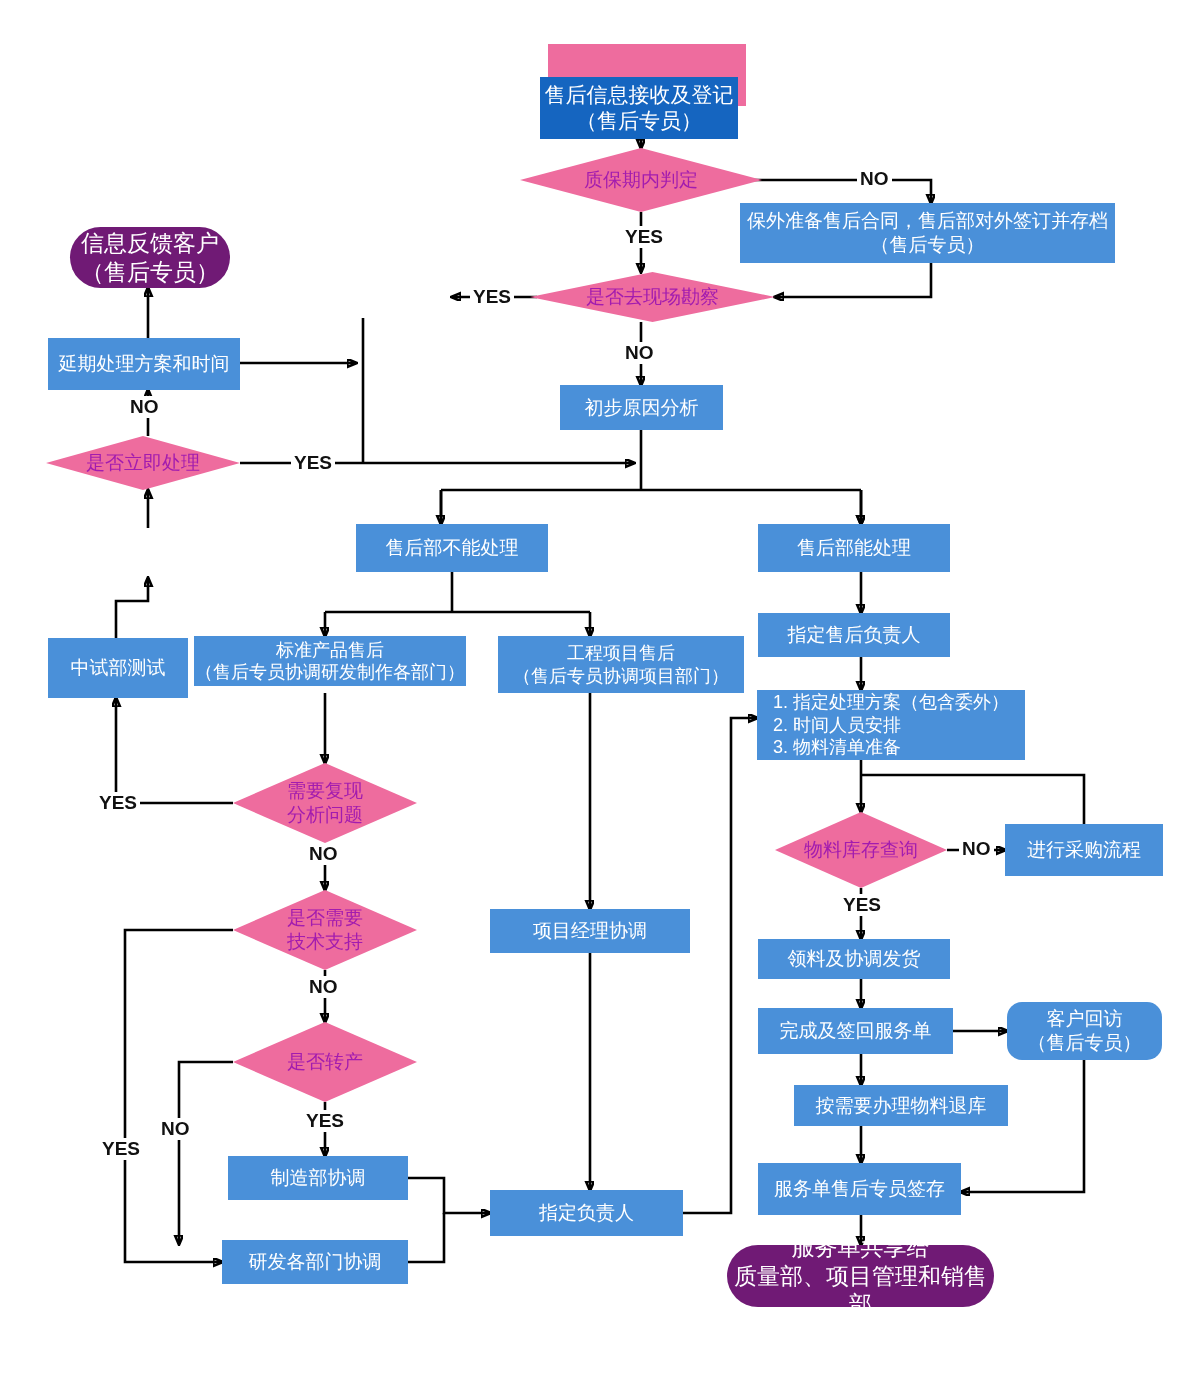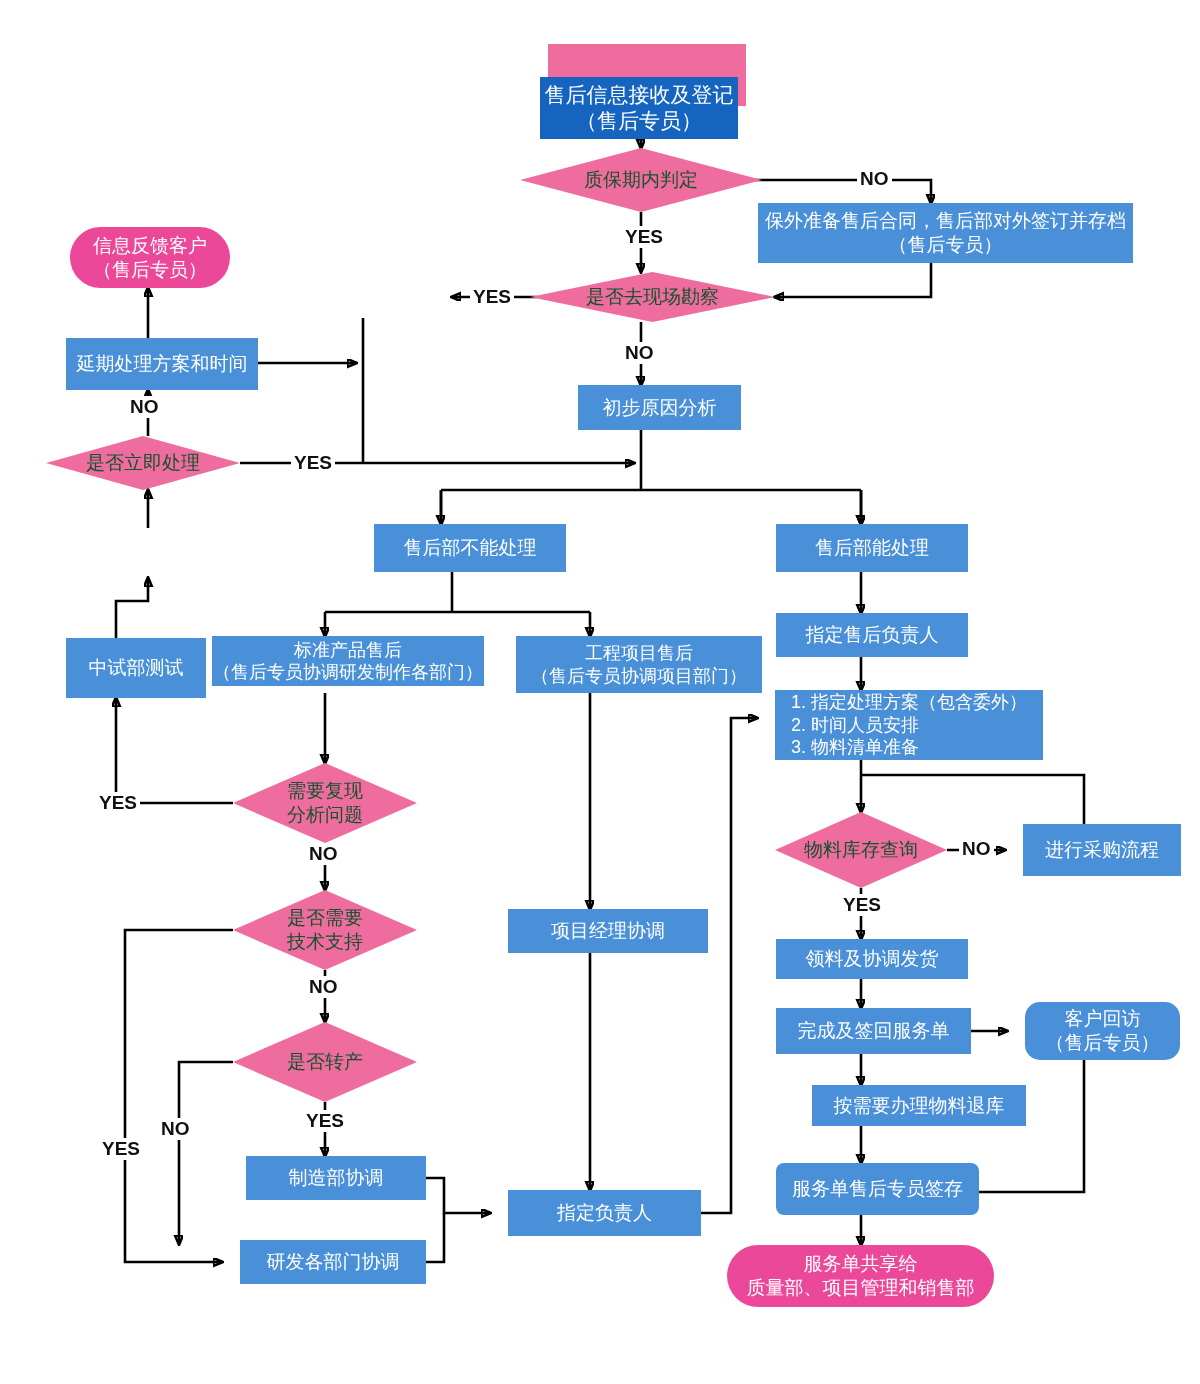--- a/index.html
+++ b/index.html
@@ -13,7 +13,7 @@
   .term{background:#ec4899;border-radius:32px;font-size:19px;}
   .dia{position:absolute;z-index:3;}
   .dia .dshape{position:absolute;inset:0;background:#EE6C9E;clip-path:polygon(50% 0,100% 50%,50% 100%,0 50%);}
-  .dia .dlabel{position:absolute;inset:0;display:flex;align-items:center;justify-content:center;text-align:center;color:#14532d;font-size:19px;line-height:1.25;z-index:2;}
+  .dia .dlabel{position:absolute;inset:0;display:flex;align-items:center;justify-content:center;text-align:center;color:#a21caf;font-size:19px;line-height:1.25;z-index:2;}
   .listbox{justify-content:flex-start;text-align:left;padding-left:16px;font-size:18px;}
   .listbox .inner{white-space:pre-line;}
   .lbl{position:absolute;color:#111;font-size:19px;font-weight:700;background:#fff;padding:0 3px;z-index:5;font-family:"Liberation Sans",sans-serif;}

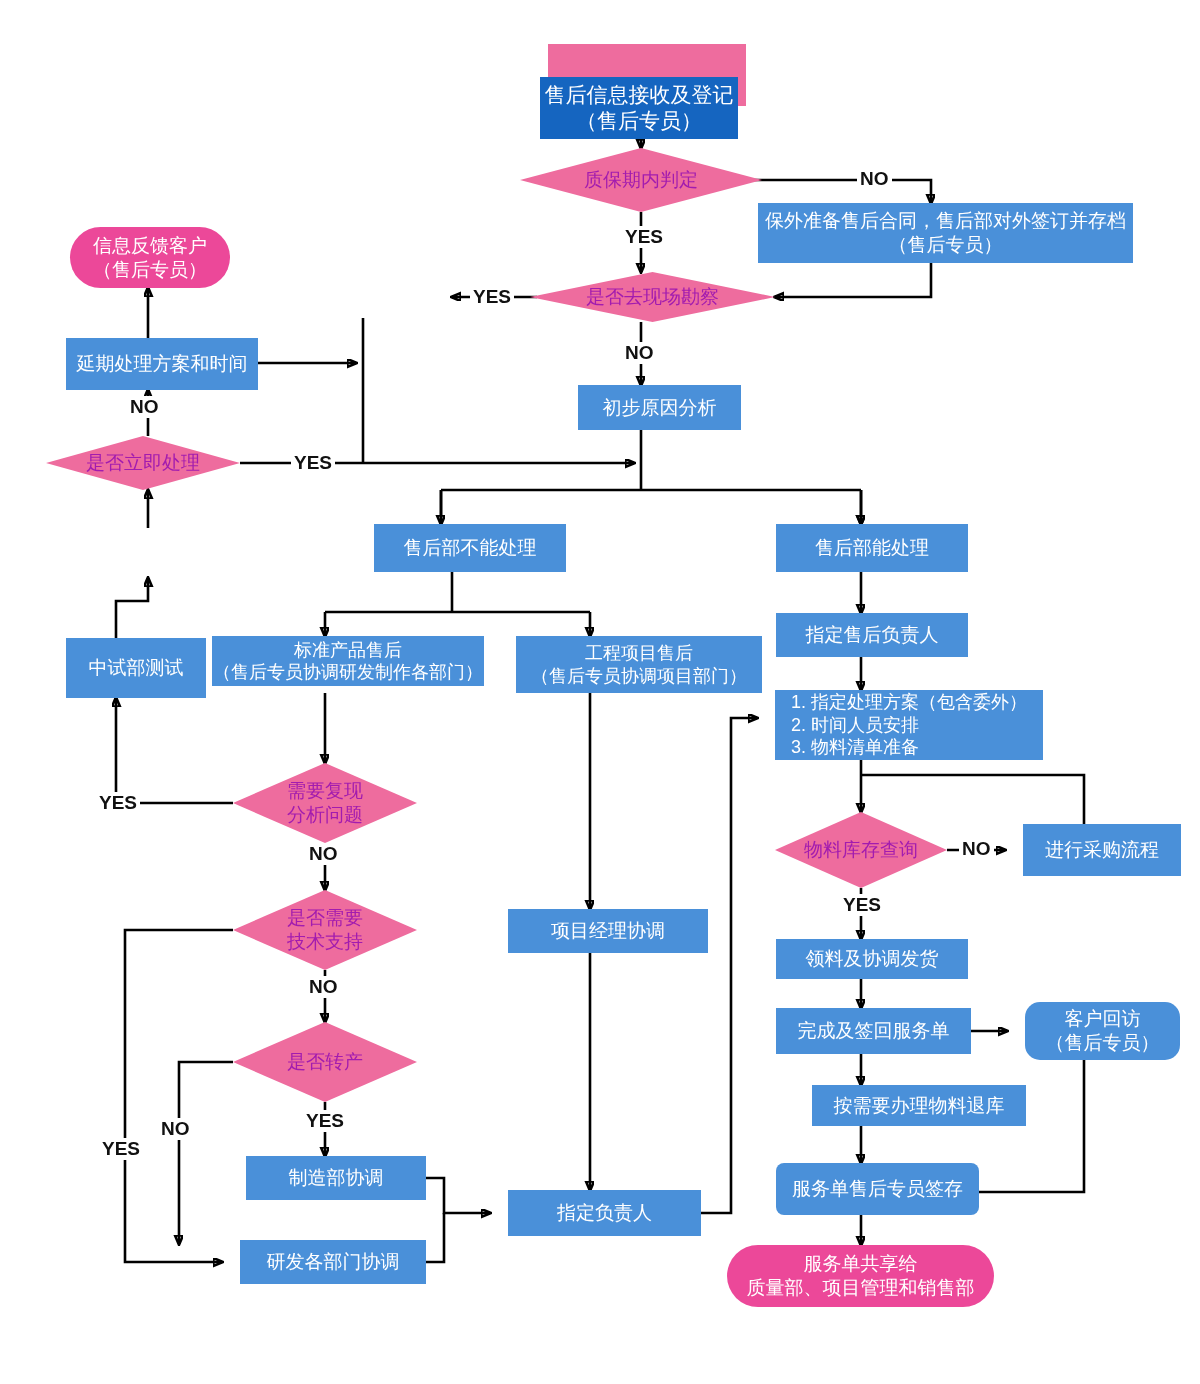--- a/index.html
+++ b/index.html
@@ -6,7 +6,7 @@
   body{font-family:"Liberation Sans","DejaVu Sans",sans-serif;}
   #canvas{position:relative;width:1200px;height:1384px;background:#fff;overflow:hidden;}
   .node{position:absolute;box-sizing:border-box;display:flex;align-items:center;justify-content:center;text-align:center;color:#ffffff;line-height:1.25;z-index:3;}
-  .proc{background:#4A90D9;font-size:19px;margin-left:18px;}
+  .proc{background:#4A90D9;font-size:19px;}
   .proc.sm{font-size:18px;}
   .start{background:#1565C0;font-size:21px;z-index:4;margin-top:25px;}
   .startshadow{position:absolute;background:#EE6C9E;z-index:2;}

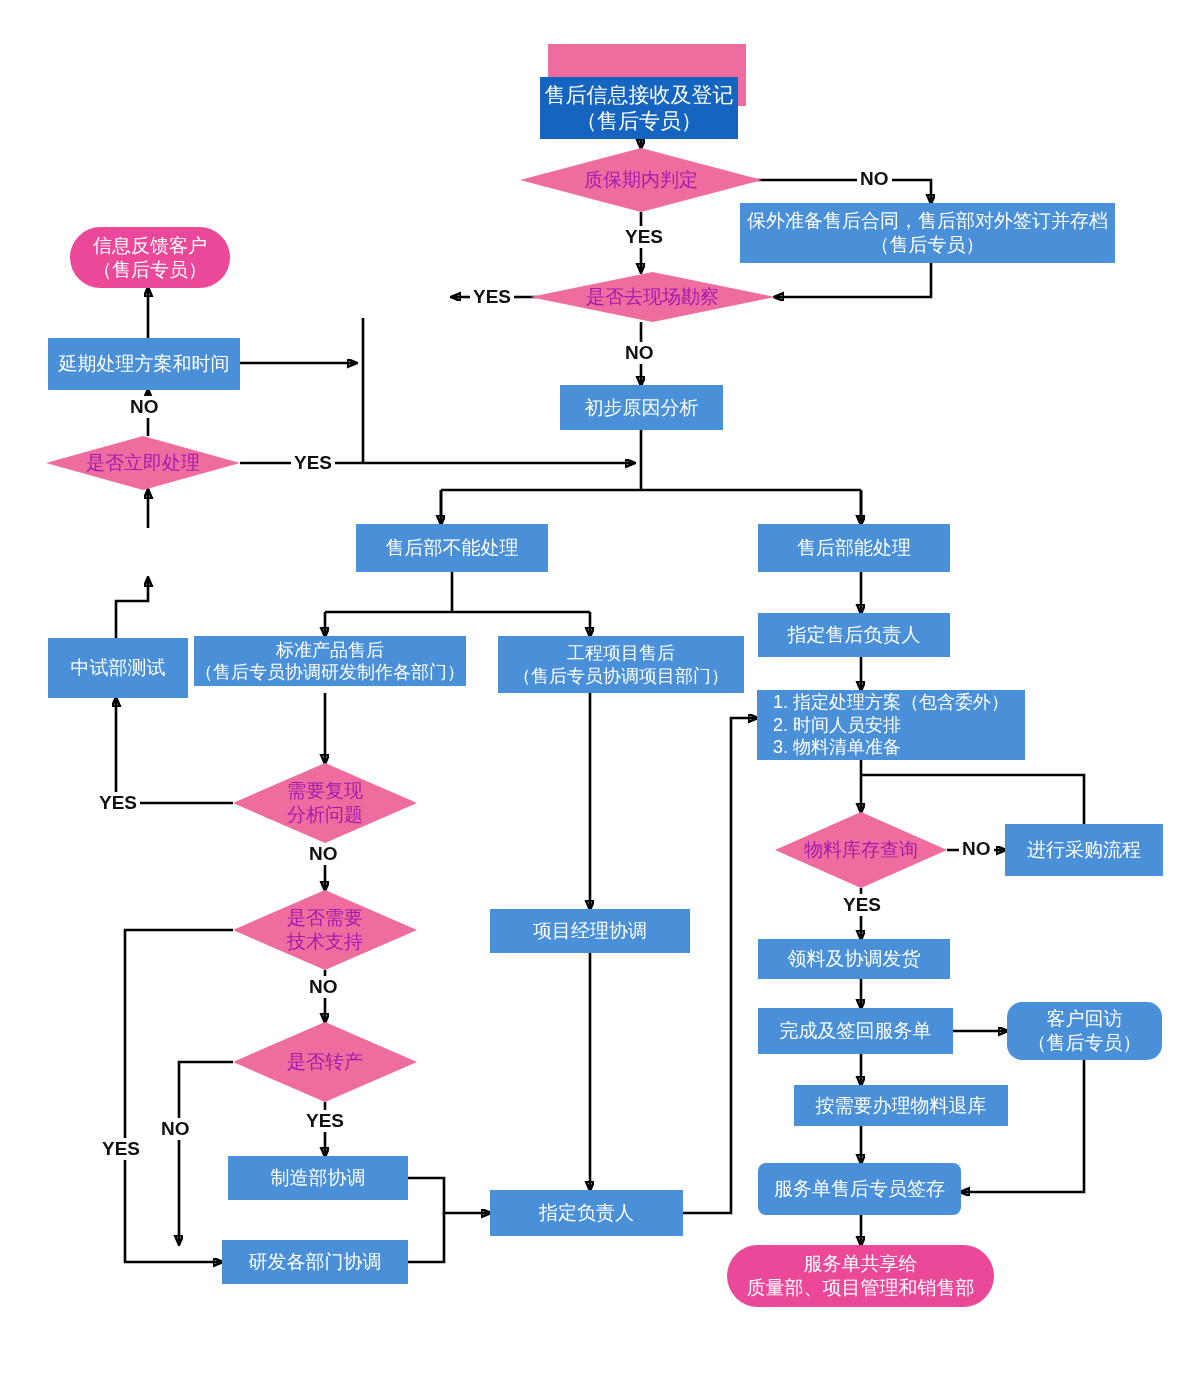--- a/index.html
+++ b/index.html
@@ -10,7 +10,7 @@
   .proc.sm{font-size:18px;}
   .start{background:#1565C0;font-size:21px;z-index:4;margin-top:25px;}
   .startshadow{position:absolute;background:#EE6C9E;z-index:2;}
-  .term{background:#ec4899;border-radius:32px;font-size:19px;}
+  .term{background:#701a75;border-radius:32px;font-size:23px;}
   .dia{position:absolute;z-index:3;}
   .dia .dshape{position:absolute;inset:0;background:#EE6C9E;clip-path:polygon(50% 0,100% 50%,50% 100%,0 50%);}
   .dia .dlabel{position:absolute;inset:0;display:flex;align-items:center;justify-content:center;text-align:center;color:#a21caf;font-size:19px;line-height:1.25;z-index:2;}

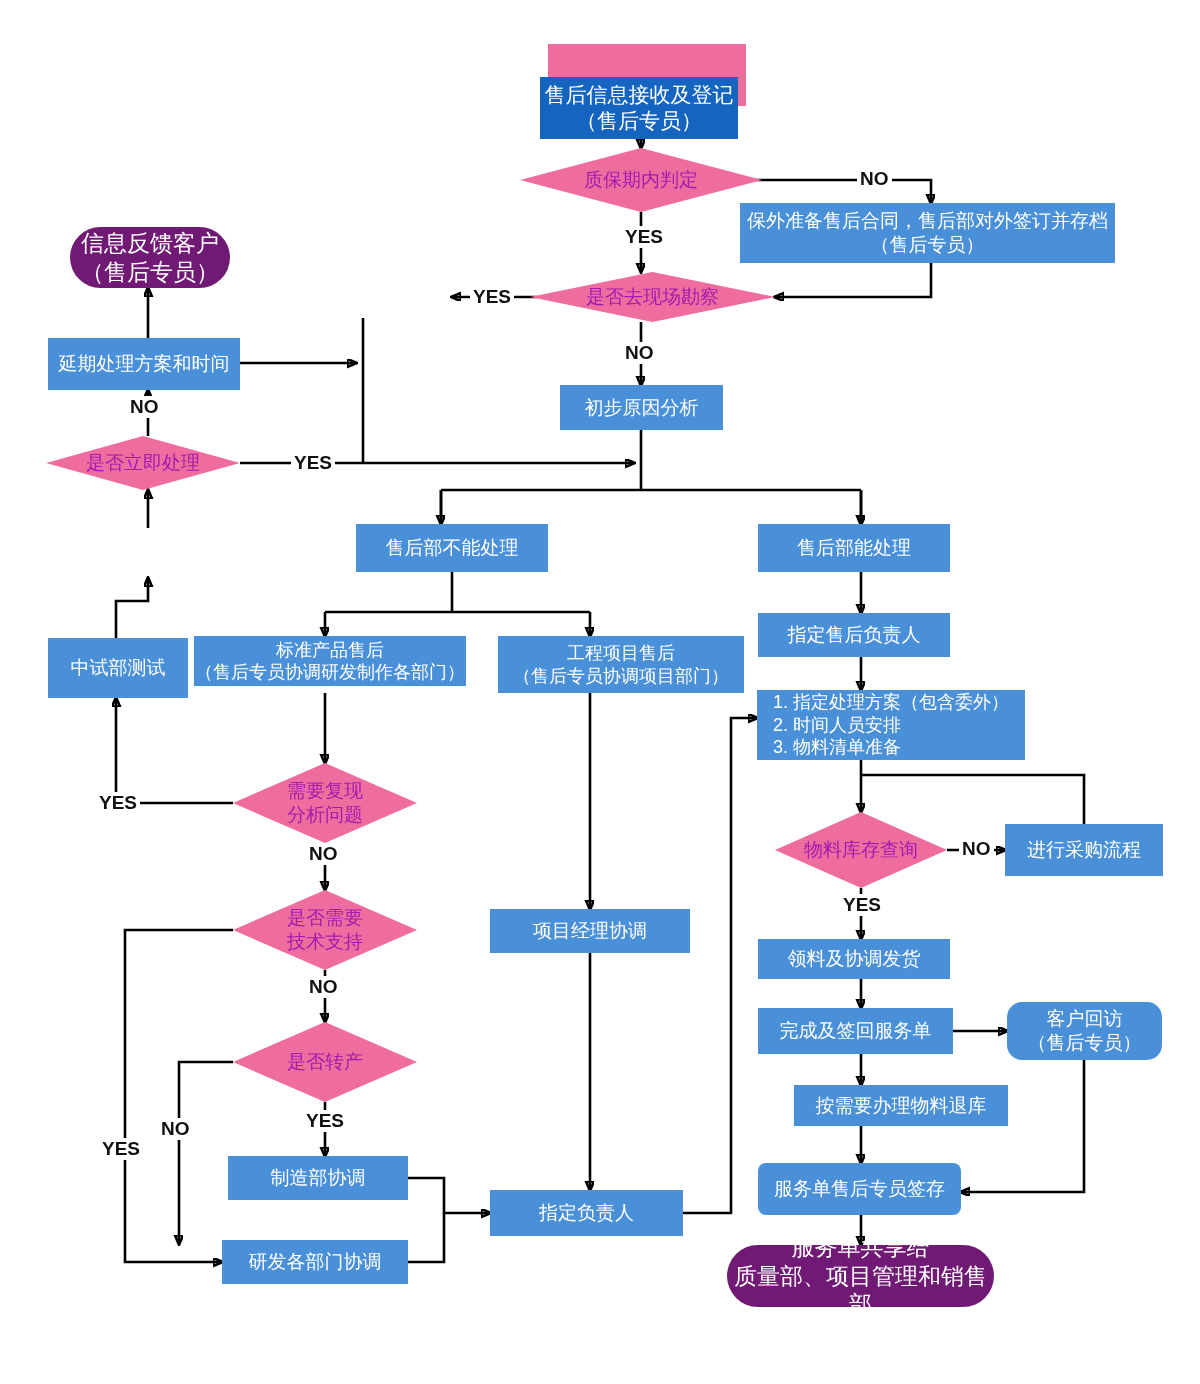--- a/index.html
+++ b/index.html
@@ -249,7 +249,7 @@
     <span>按需要办理物料退库</span>
   </div>
 
-  <div class="node proc" style="left:758px;top:1163px;width:203px;height:52px;border-radius:8px;">
+  <div class="node proc" style="left:758px;top:1163px;width:203px;height:52px;">
     <span>服务单售后专员签存</span>
   </div>
 

